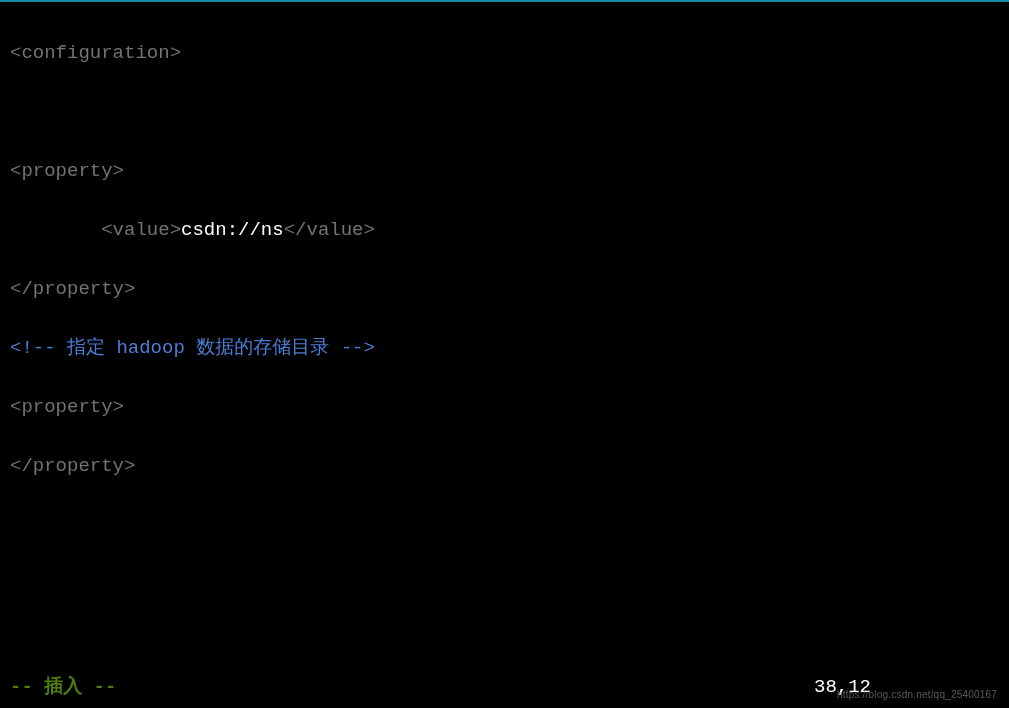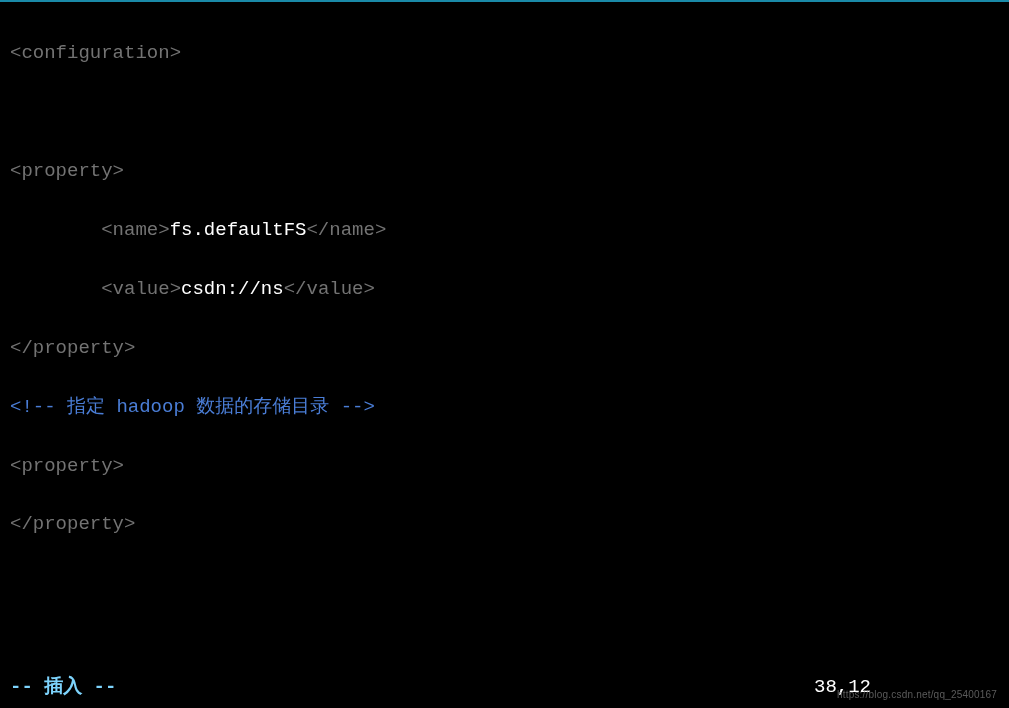--- a/index.html
+++ b/index.html
@@ -62,7 +62,6 @@
 <div><span class="tag">&lt;configuration&gt;</span></div>
 <div class="blank"></div>
 <div><span class="tag">&lt;property&gt;</span></div>
-<div>        <span class="tag">&lt;name&gt;</span><span class="txt">fs.defaultFS</span><span class="tag">&lt;/name&gt;</span></div>
 <div>        <span class="tag">&lt;value&gt;</span><span class="txt">csdn://ns</span><span class="tag">&lt;/value&gt;</span></div>
 <div><span class="tag">&lt;/property&gt;</span></div>
 <div><span class="comm">&lt;!-- 指定 hadoop 数据的存储目录 --&gt;</span></div>

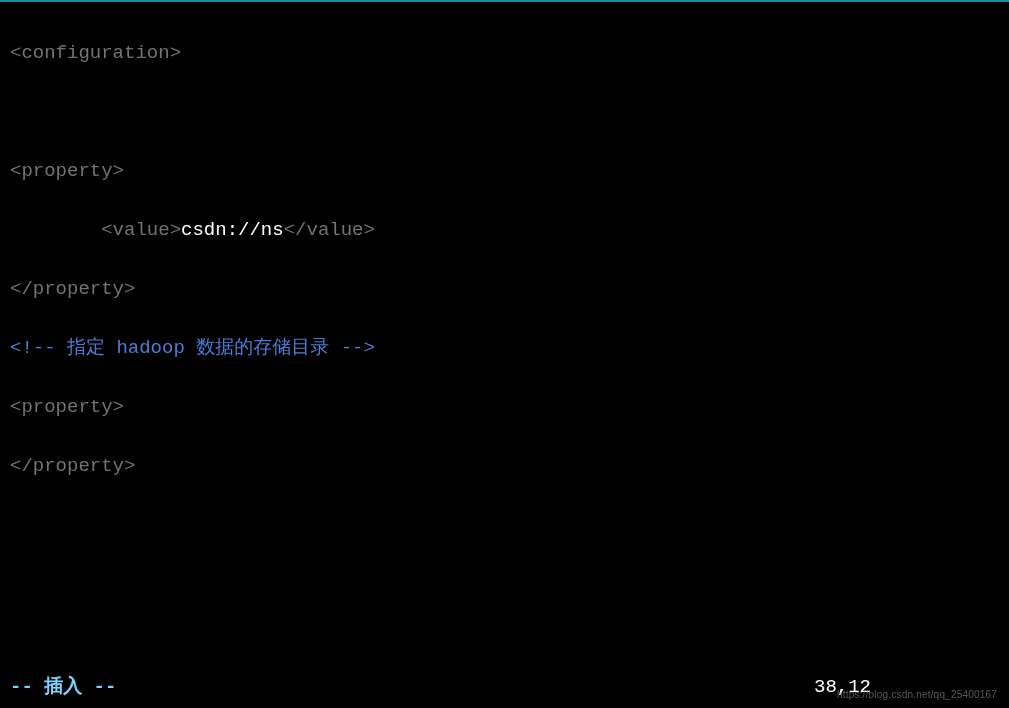--- a/index.html
+++ b/index.html
@@ -33,7 +33,7 @@
     position: absolute;
     bottom: 6px;
     left: 10px;
-    color: #7dd3fc;
+    color: #4d7c0f;
     font-weight: bold;
   }
   .linecol {

